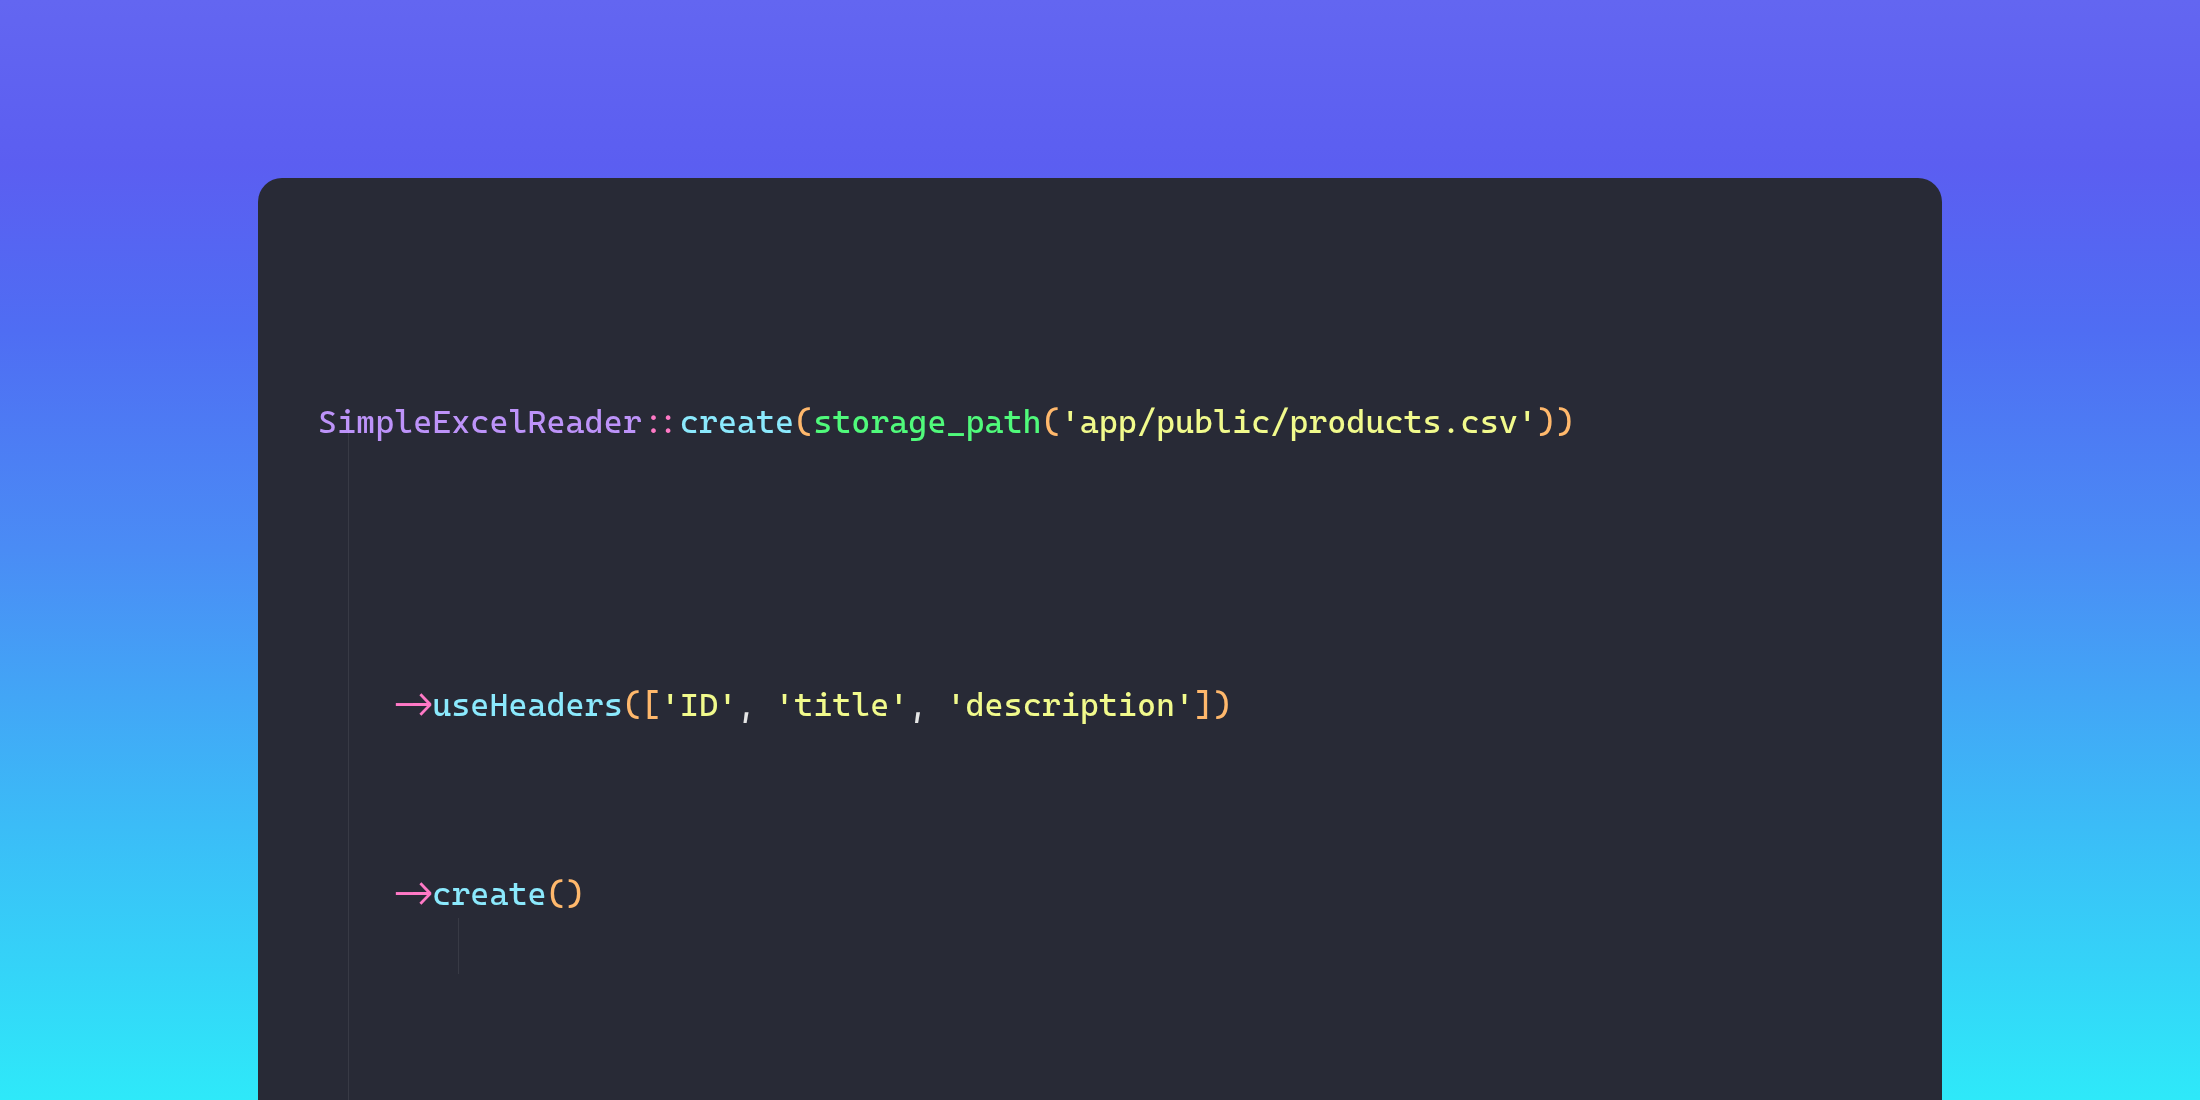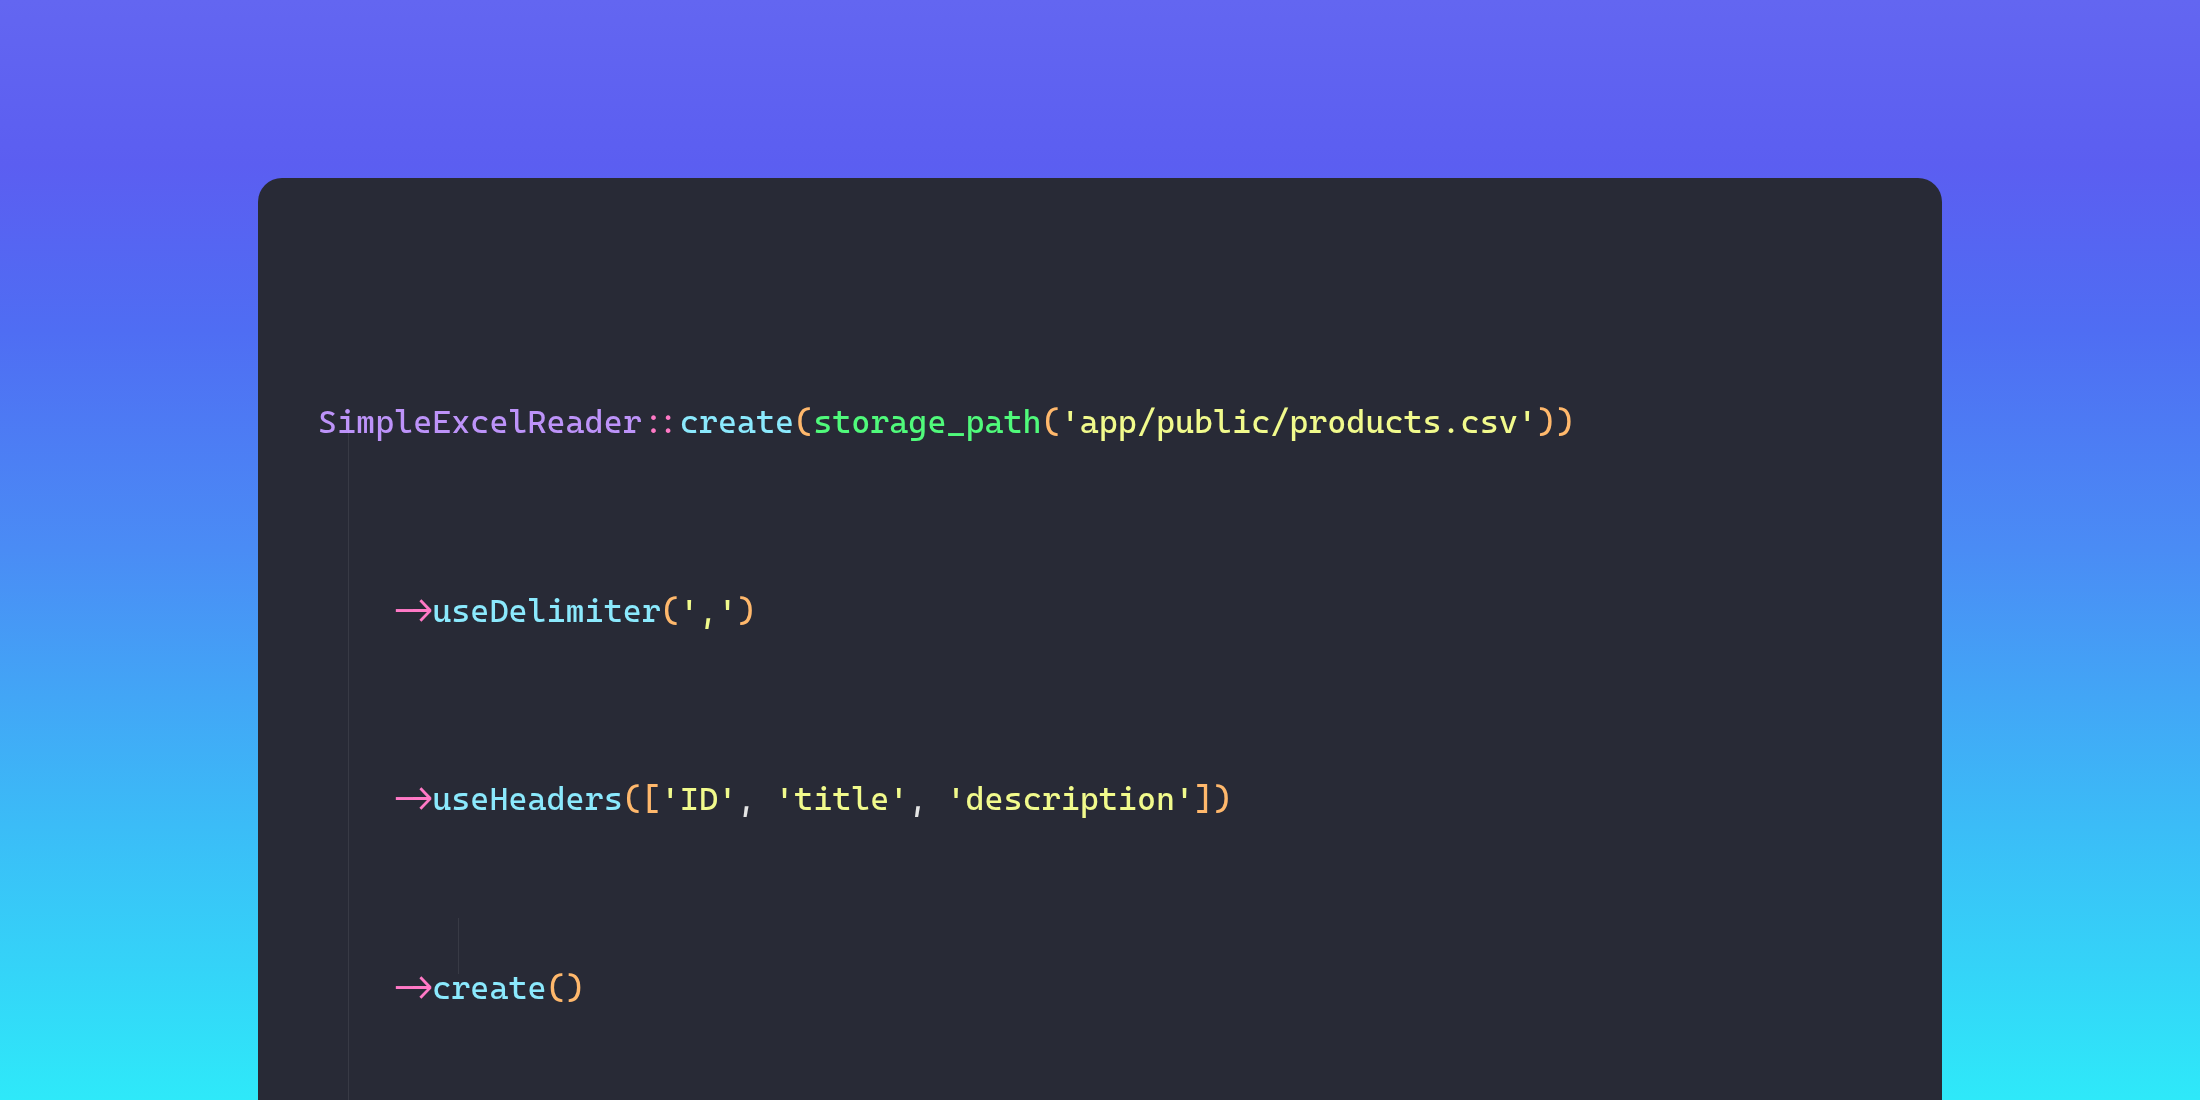--- a/index.html
+++ b/index.html
@@ -56,7 +56,6 @@
   <div class="gutter2"></div>
 <span class="line"><span class="c-class">SimpleExcelReader</span><span class="c-op">::</span><span class="c-method">create</span><span class="c-paren">(</span><span class="c-func">storage_path</span><span class="c-paren">(</span><span class="c-string">'app/public/products.csv'</span><span class="c-paren">)</span><span class="c-paren">)</span></span>
 <span class="line"> </span>
-<span class="line">    <span class="c-op">-&gt;</span><span class="c-method">useDelimiter</span><span class="c-paren">(</span><span class="c-string">','</span><span class="c-paren">)</span></span>
 <span class="line"> </span>
 <span class="line">    <span class="c-op">-&gt;</span><span class="c-method">useHeaders</span><span class="c-paren">(</span><span class="c-bracket">[</span><span class="c-string">'ID'</span><span class="c-default">, </span><span class="c-string">'title'</span><span class="c-default">, </span><span class="c-string">'description'</span><span class="c-bracket">]</span><span class="c-paren">)</span></span>
 <span class="line"> </span>

